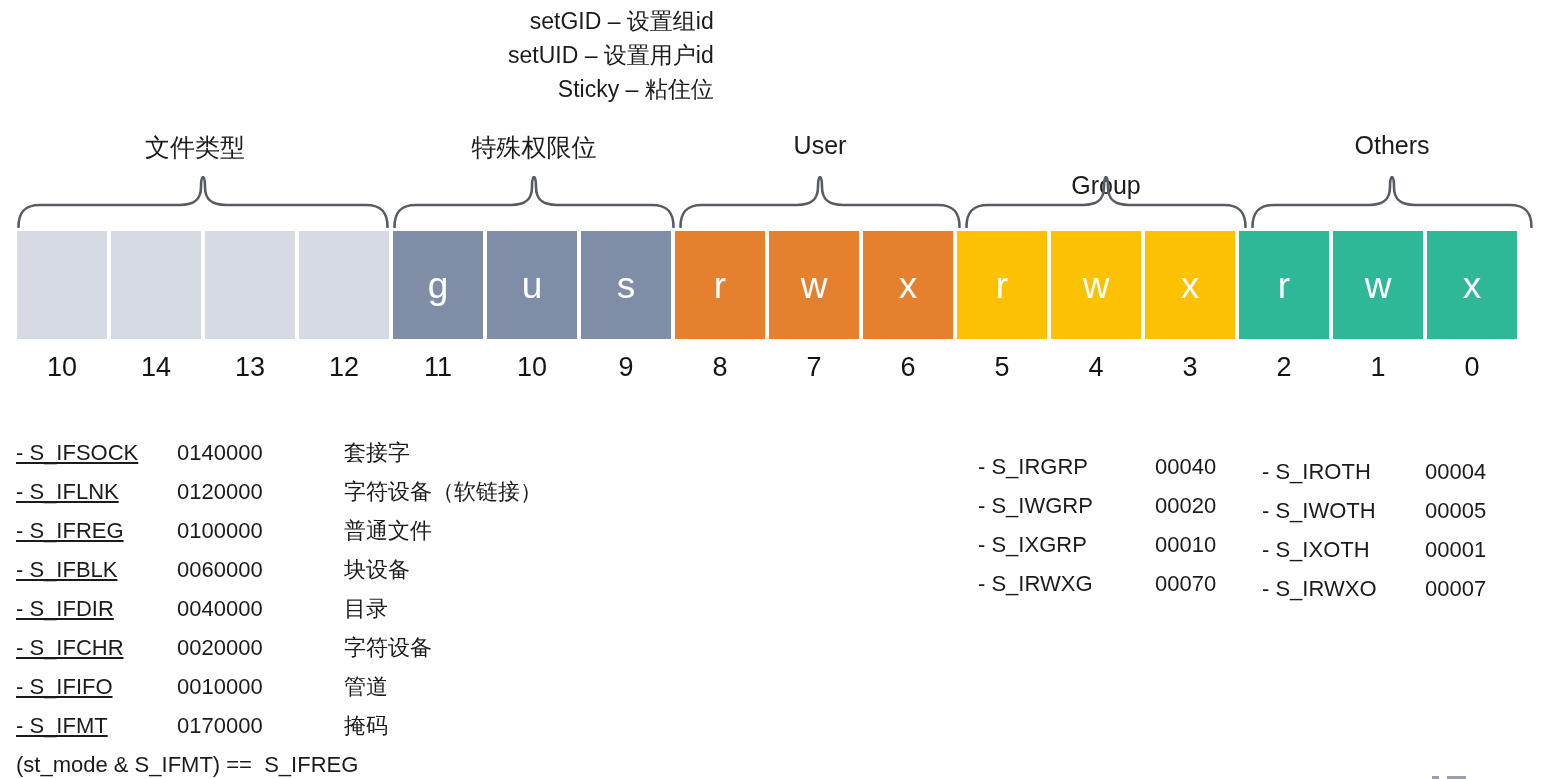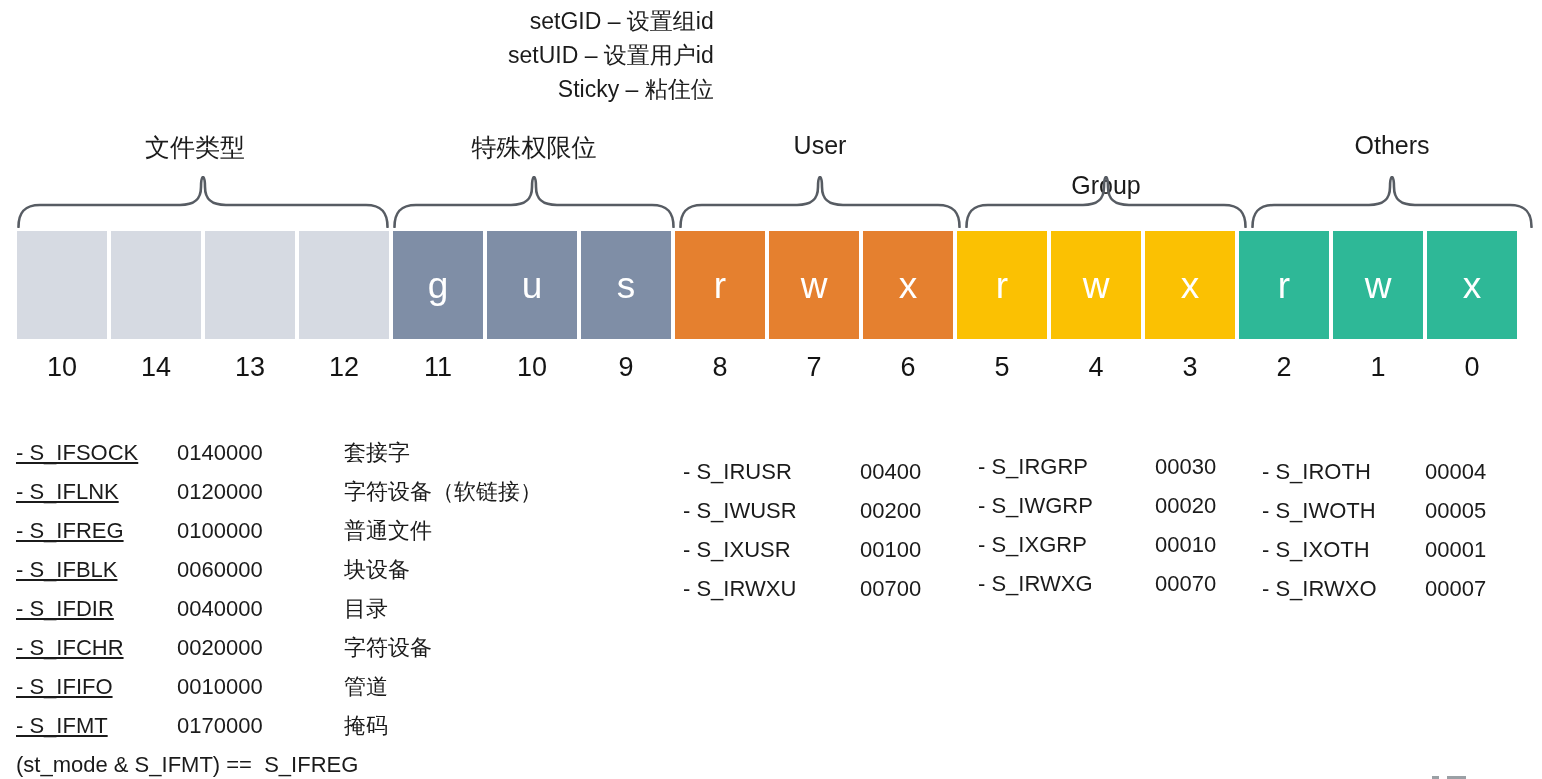--- a/index.html
+++ b/index.html
@@ -198,24 +198,6 @@
     <div class="formula">(st_mode &amp; S_IFMT) ==  S_IFREG</div>
   </div>
 
-  <div class="perm-list" id="user-list">
-    <div class="row">
-        <span class="n">- S_IRUSR</span>
-        <span class="v">00400</span>
-      </div>
-    <div class="row">
-        <span class="n">- S_IWUSR</span>
-        <span class="v">00200</span>
-      </div>
-    <div class="row">
-        <span class="n">- S_IXUSR</span>
-        <span class="v">00100</span>
-      </div>
-    <div class="row">
-        <span class="n">- S_IRWXU</span>
-        <span class="v">00700</span>
-      </div>
-  </div>
 
   <div class="perm-list" id="group-list">
     <div class="row">

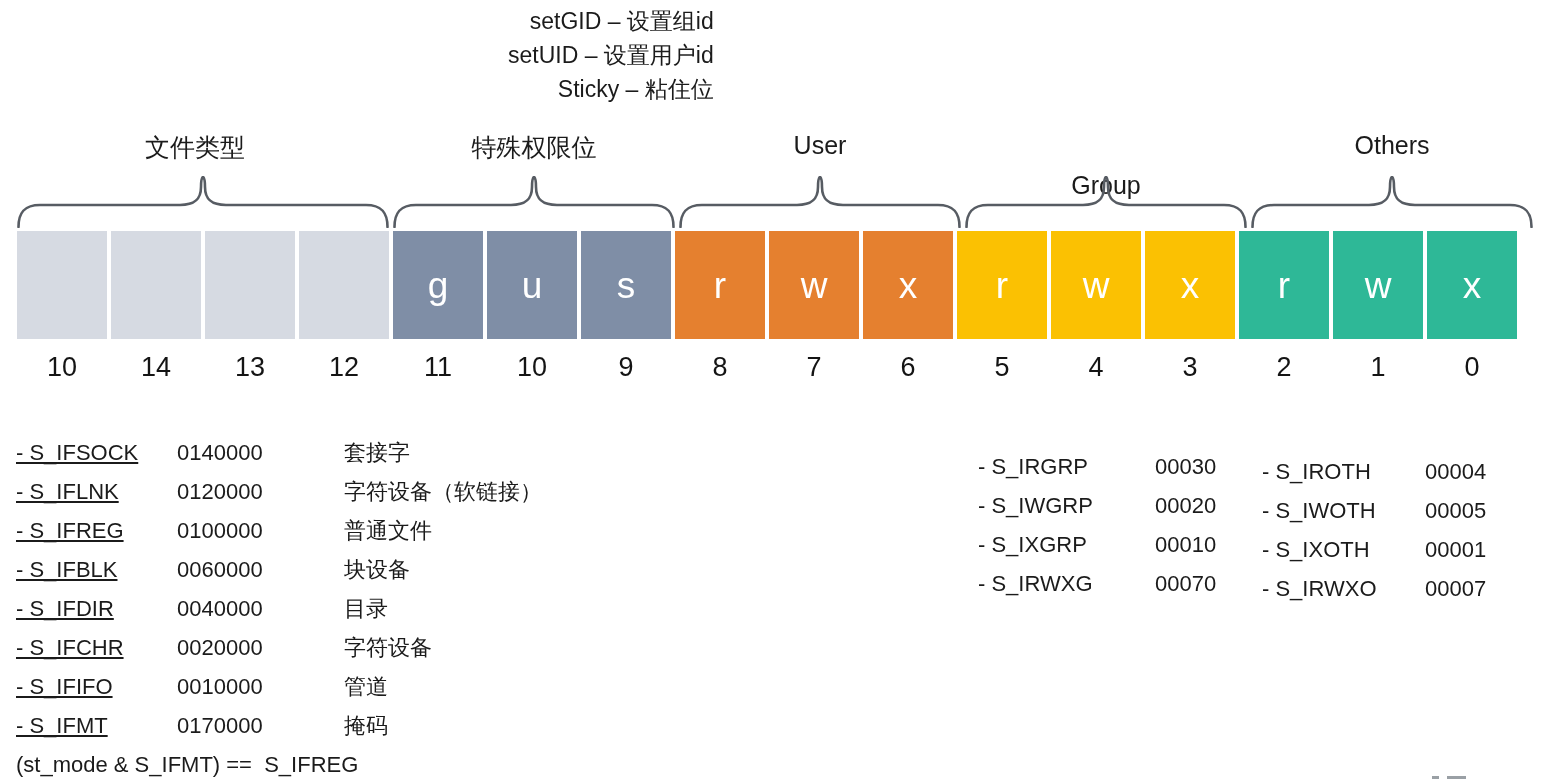--- a/index.html
+++ b/index.html
@@ -202,7 +202,7 @@
   <div class="perm-list" id="group-list">
     <div class="row">
         <span class="n">- S_IRGRP</span>
-        <span class="v">00030</span>
+        <span class="v">00040</span>
       </div>
     <div class="row">
         <span class="n">- S_IWGRP</span>

